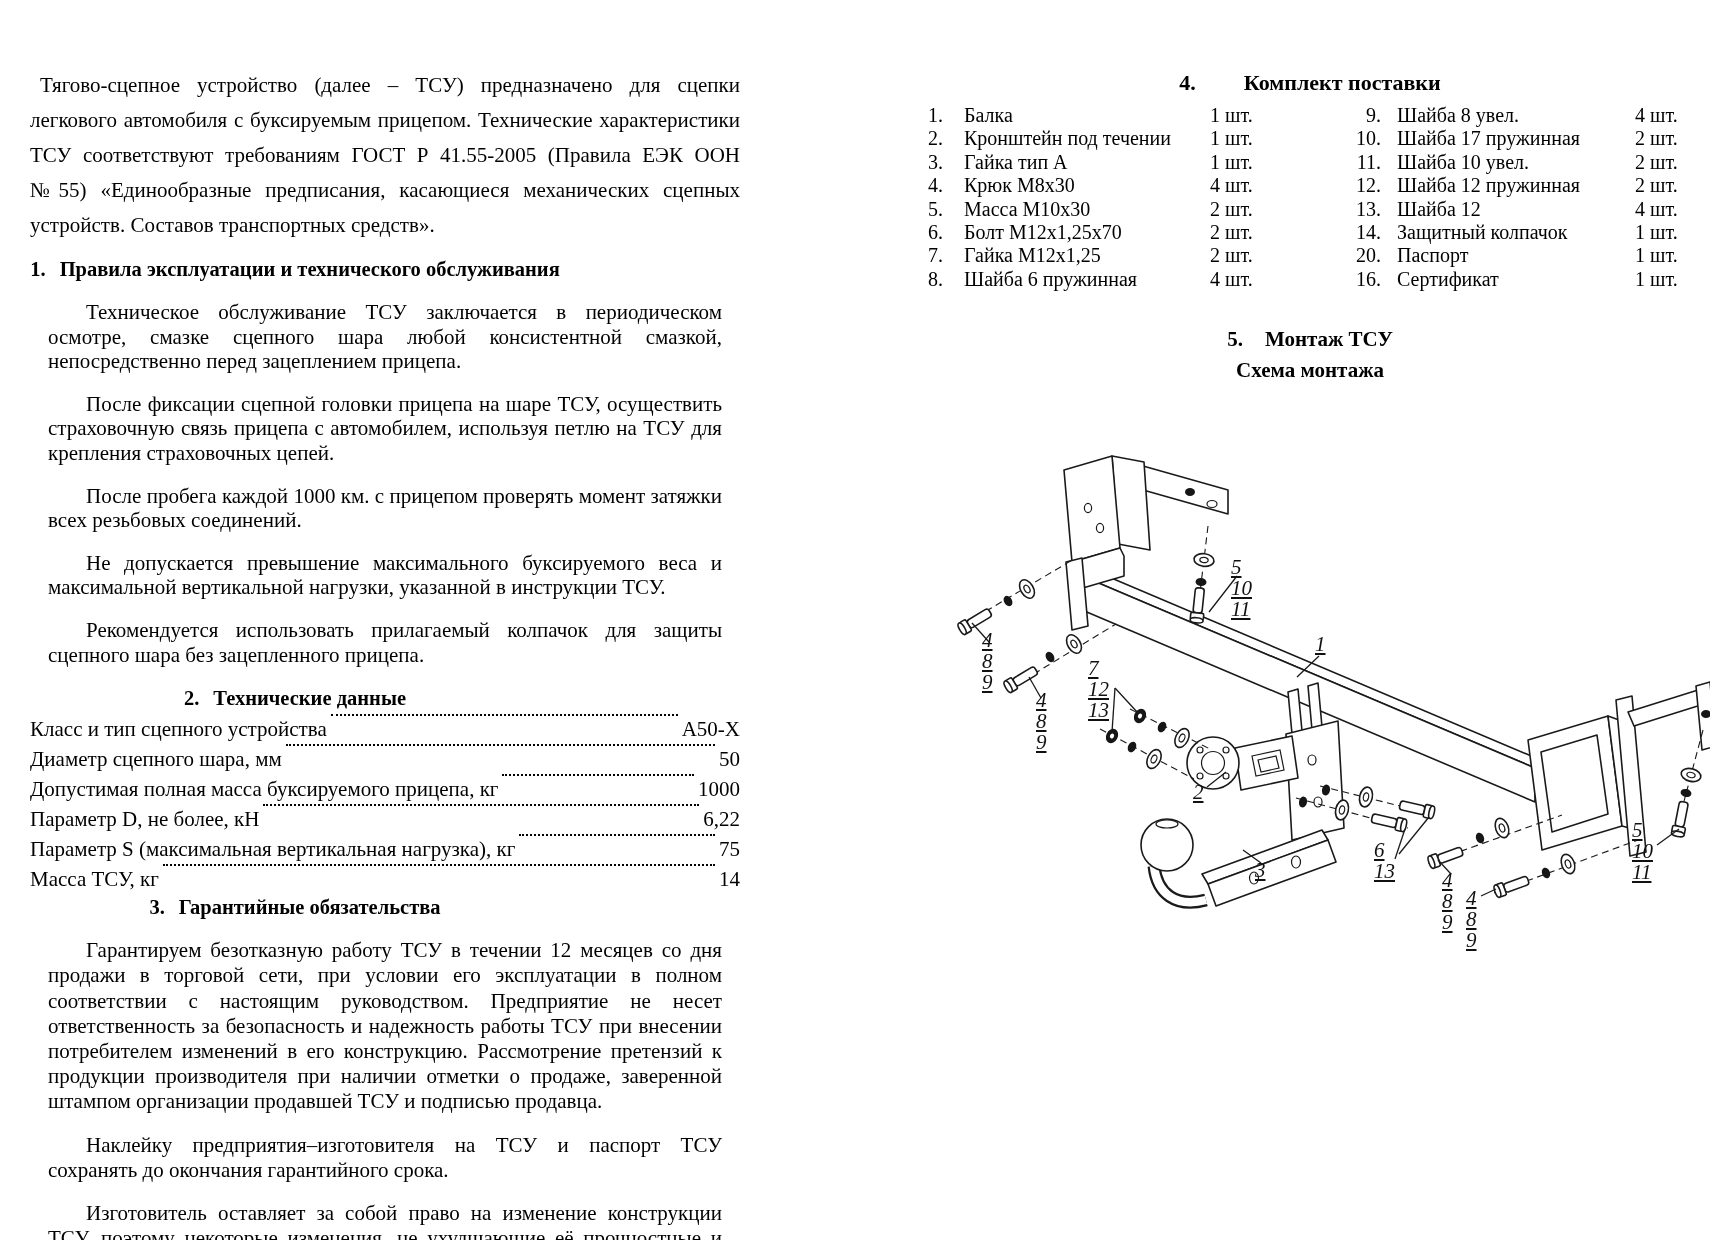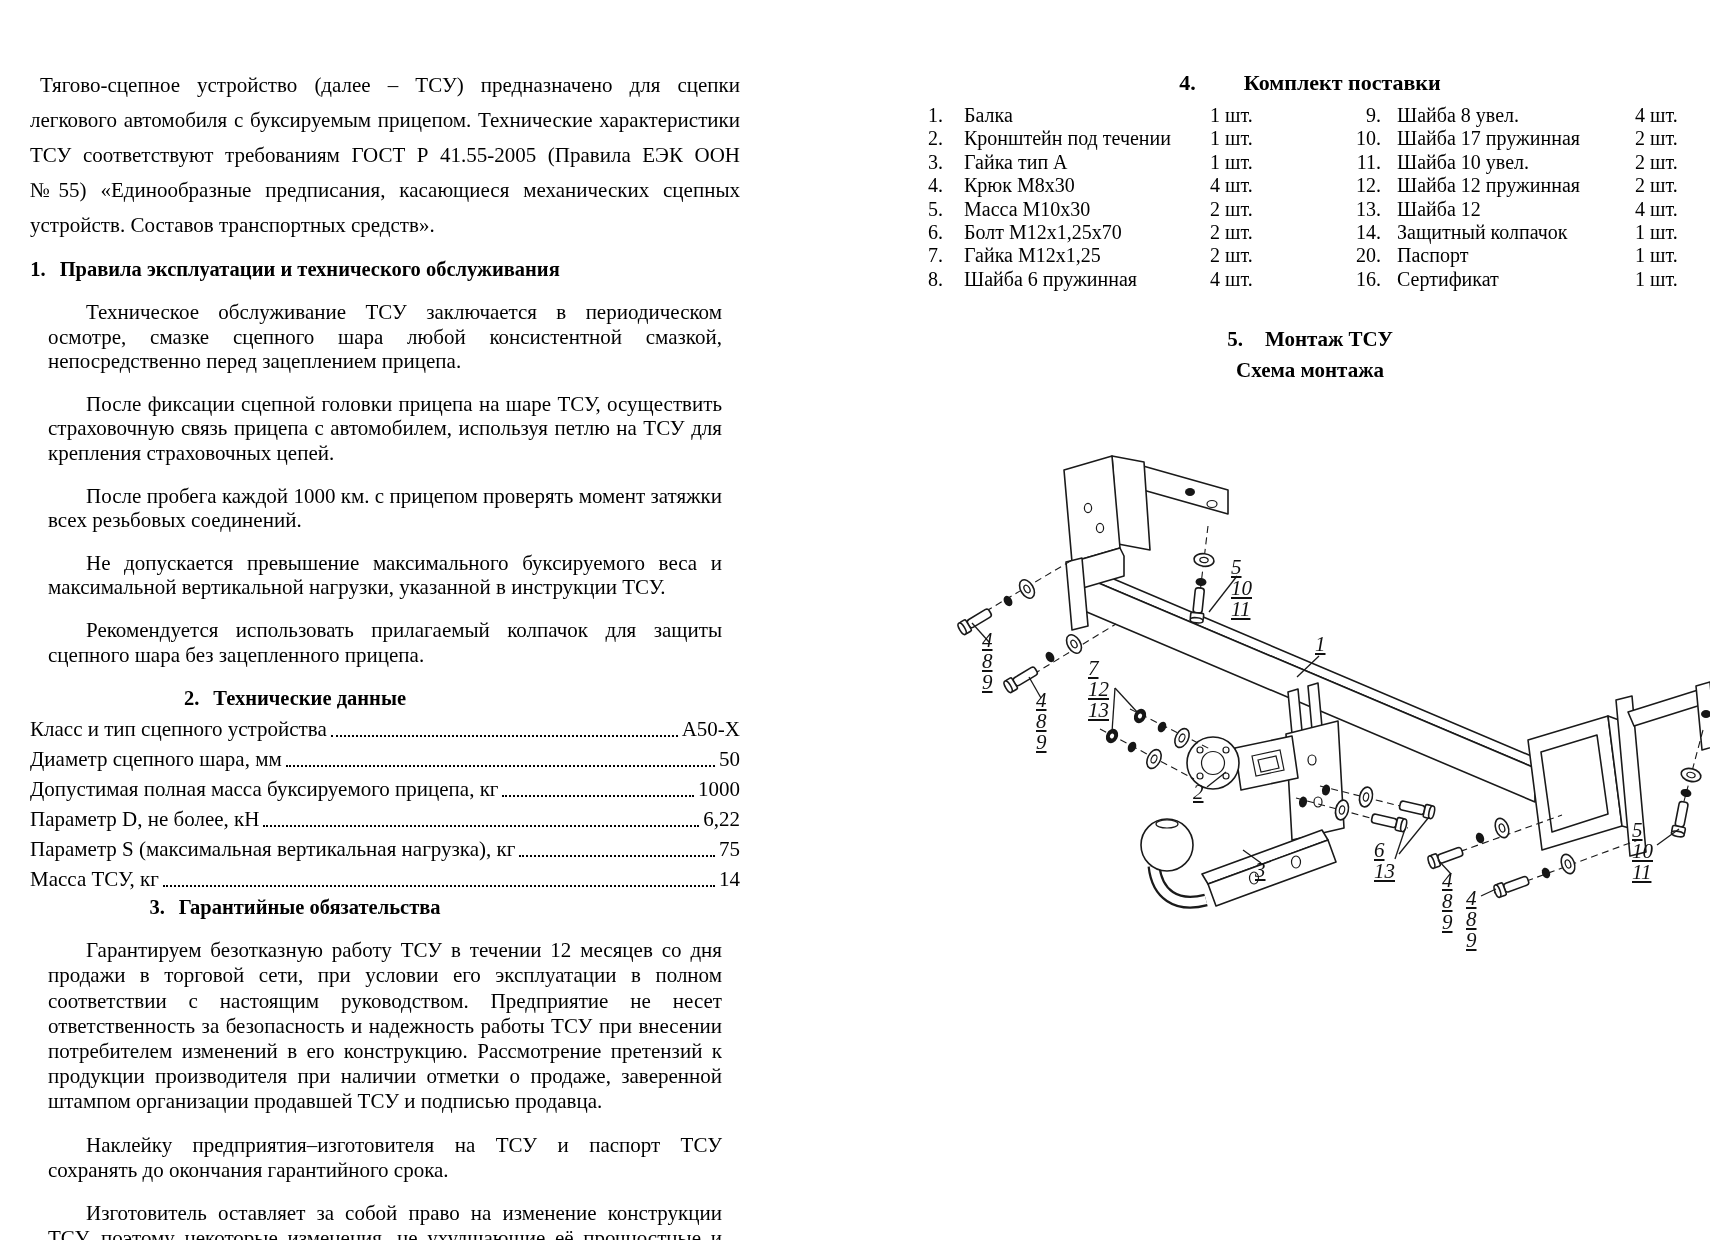--- a/index.html
+++ b/index.html
@@ -16,7 +16,7 @@
   .paras p{margin:18px;line-height:24.6px;text-indent:38px;}
   .sec3-paras p{line-height:25.2px;}
   .techdata{width:710px;}
-  .tdrow{display:flex;align-items:flex-end;line-height:30px;font-size:21px;}
+  .tdrow{display:flex;align-items:flex-start;line-height:30px;font-size:21px;}
   .tdlabel{white-space:nowrap;}
   .tdlead{flex:1;border-bottom:2.2px dotted #000;margin:0 4px 7px 4px;min-width:20px;}
   .tdvalue{white-space:nowrap;}

